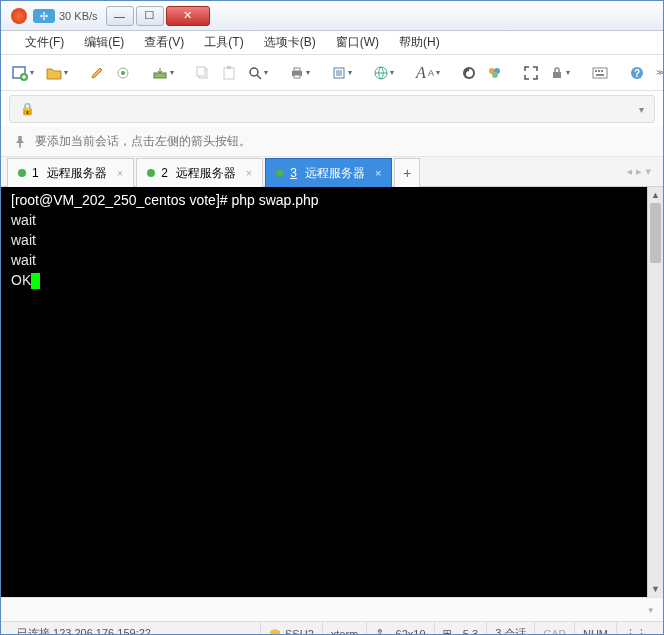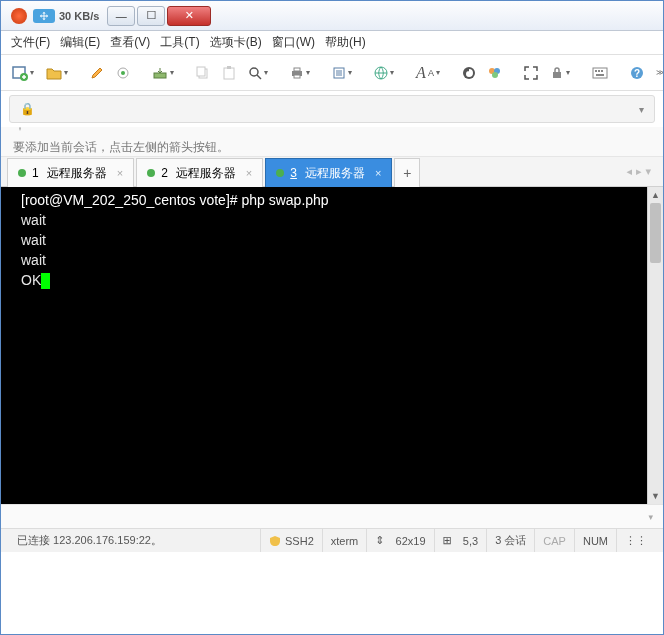--- a/index.html
+++ b/index.html
@@ -9,7 +9,7 @@
 .titlebar .title-text { font-size: 12px; color: #333; flex: 1; }
 .titlebar .net-badge { background: #4aa3df; color: #fff; font-size: 10px; padding: 2px 6px; border-radius: 3px; margin-right: 4px; display: flex; align-items: center; gap: 3px; }
 .titlebar .net-badge svg { width: 10px; height: 10px; fill: #fff; }
-.titlebar .speed { font-size: 11px; color: #555; margin-right: 6px; font-weight: bold; }
+.titlebar .speed { font-size: 11px; color: #555; margin-right: 6px; }
 .win-btns { display: flex; gap: 0; }
 .win-btn { width: 28px; height: 20px; display: flex; align-items: center; justify-content: center; border: 1px solid #a8b4c4; border-radius: 3px; margin-left: 2px; background: linear-gradient(#f7f9fc,#dde5f0); font-size: 11px; color: #333; cursor: default; }
 .win-btn.close { background: linear-gradient(#f08080,#c4302b); color: #fff; border-color: #9c2b26; width: 44px; }

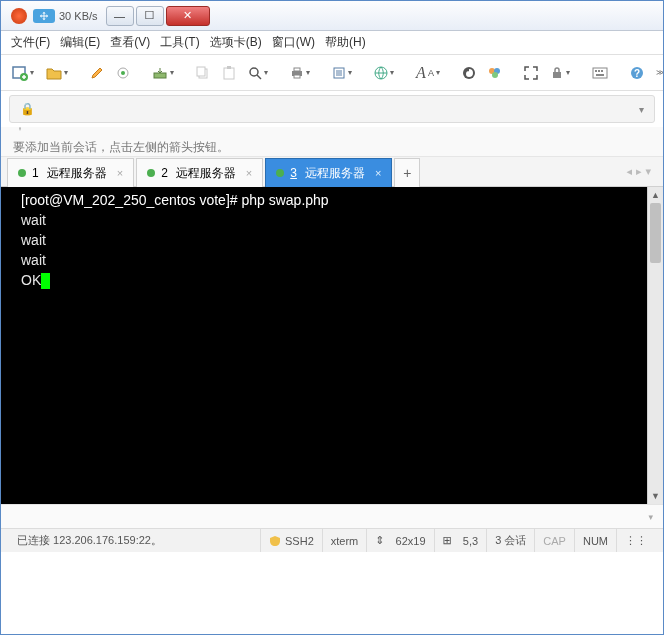--- a/index.html
+++ b/index.html
@@ -13,7 +13,7 @@
 .win-btns { display: flex; gap: 0; }
 .win-btn { width: 28px; height: 20px; display: flex; align-items: center; justify-content: center; border: 1px solid #a8b4c4; border-radius: 3px; margin-left: 2px; background: linear-gradient(#f7f9fc,#dde5f0); font-size: 11px; color: #333; cursor: default; }
 .win-btn.close { background: linear-gradient(#f08080,#c4302b); color: #fff; border-color: #9c2b26; width: 44px; }
-.menubar { height: 24px; display: flex; align-items: center; padding: 0 10px; gap: 10px; font-size: 12px; color: #333; border-bottom: 1px solid #e0e0e0; }
+.menubar { height: 24px; display: flex; align-items: center; padding: 0 24px; gap: 20px; font-size: 12px; color: #333; border-bottom: 1px solid #e0e0e0; }
 .menubar span { cursor: default; }
 .toolbar { height: 36px; display: flex; align-items: center; padding: 0 8px; gap: 6px; border-bottom: 1px solid #e0e0e0; color: #555; }
 .tb-btn { padding: 4px 3px; display: flex; align-items: center; gap: 2px; cursor: default; font-size: 13px; }

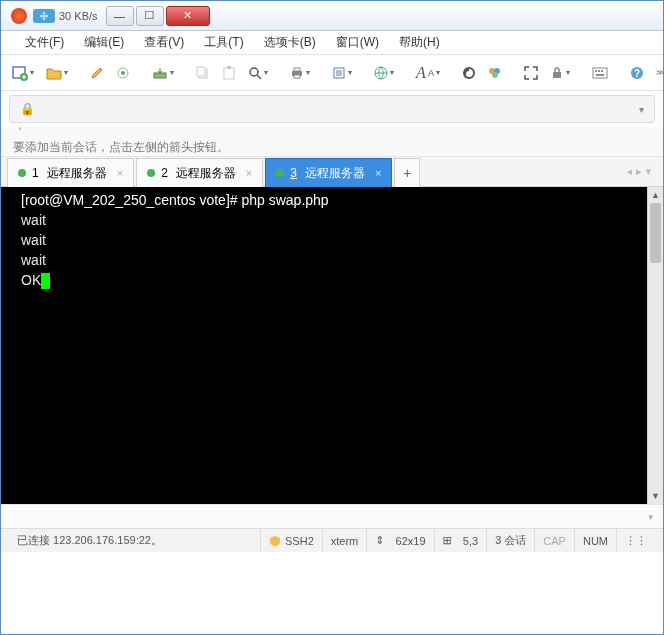--- a/index.html
+++ b/index.html
@@ -22,7 +22,7 @@
 .addressbar { height: 28px; display: flex; align-items: center; padding: 0 10px; gap: 6px; background: #f4f4f4; border: 1px solid #dcdcdc; margin: 4px 8px; border-radius: 3px; font-size: 12px; color: #888; }
 .lock-icon { color: #999; font-size: 12px; }
 .addressbar .arrow { margin-left: auto; font-size: 10px; color: #888; }
-.infobar { height: 30px; display: flex; padding: 0 12px; gap: 8px; font-size: 12px; color: #777; border-bottom: 1px solid #e6e6e6; background: #f9f9f9; flex-direction: column; }
+.infobar { height: 30px; display: flex; align-items: center; padding: 0 12px; gap: 8px; font-size: 12px; color: #777; border-bottom: 1px solid #e6e6e6; background: #f9f9f9; }
 .infobar svg { width: 14px; height: 14px; fill: #999; }
 .tabstrip { height: 30px; display: flex; align-items: stretch; padding: 0 6px; border-bottom: 1px solid #d0d0d0; background: #f4f4f4; gap: 0; }
 .tab { display: flex; align-items: center; padding: 0 10px; font-size: 12px; gap: 6px; border: 1px solid #d0d0d0; border-bottom: none; background: #fafafa; margin-right: 2px; position: relative; top: 1px; cursor: default; }

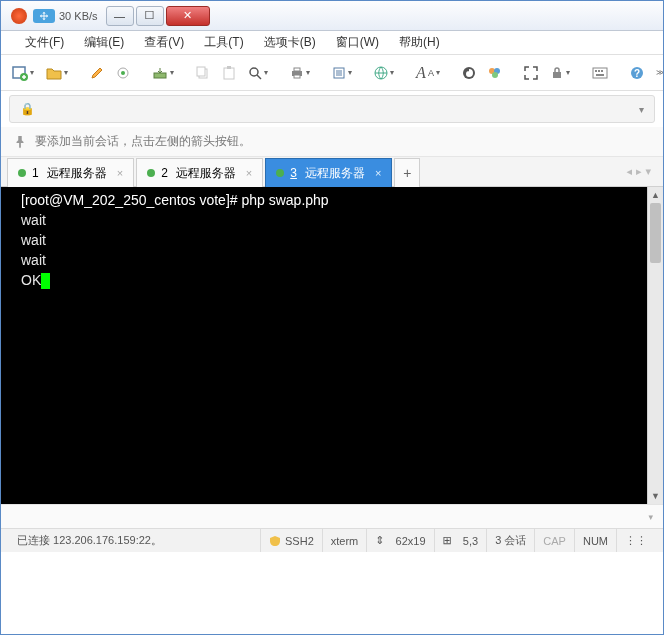--- a/index.html
+++ b/index.html
@@ -34,7 +34,7 @@
 .tab.add { width: 26px; justify-content: center; font-size: 14px; color: #666; }
 .tabstrip .spacer { flex: 1; }
 .tabstrip .nav-arrows { display: flex; align-items: center; gap: 4px; font-size: 11px; color: #bbb; padding: 0 6px; }
-.terminal { background: #000; color: #e6e6e6; font-family: "Consolas","Courier New",monospace; font-size: 14px; line-height: 1.35; padding: 4px 20px; height: 317px; overflow: hidden; white-space: pre; position: relative; }
+.terminal { background: #000; color: #e6e6e6; font-family: "Consolas","Courier New",monospace; font-size: 14px; line-height: 1.35; padding: 4px 10px; height: 410px; overflow: hidden; white-space: pre; position: relative; }
 .terminal .prompt-user { color: #fff; }
 .terminal .cmd { color: #ffffff; }
 .terminal .cursor { display: inline-block; width: 9px; height: 16px; background: #00ff00; vertical-align: text-bottom; }

